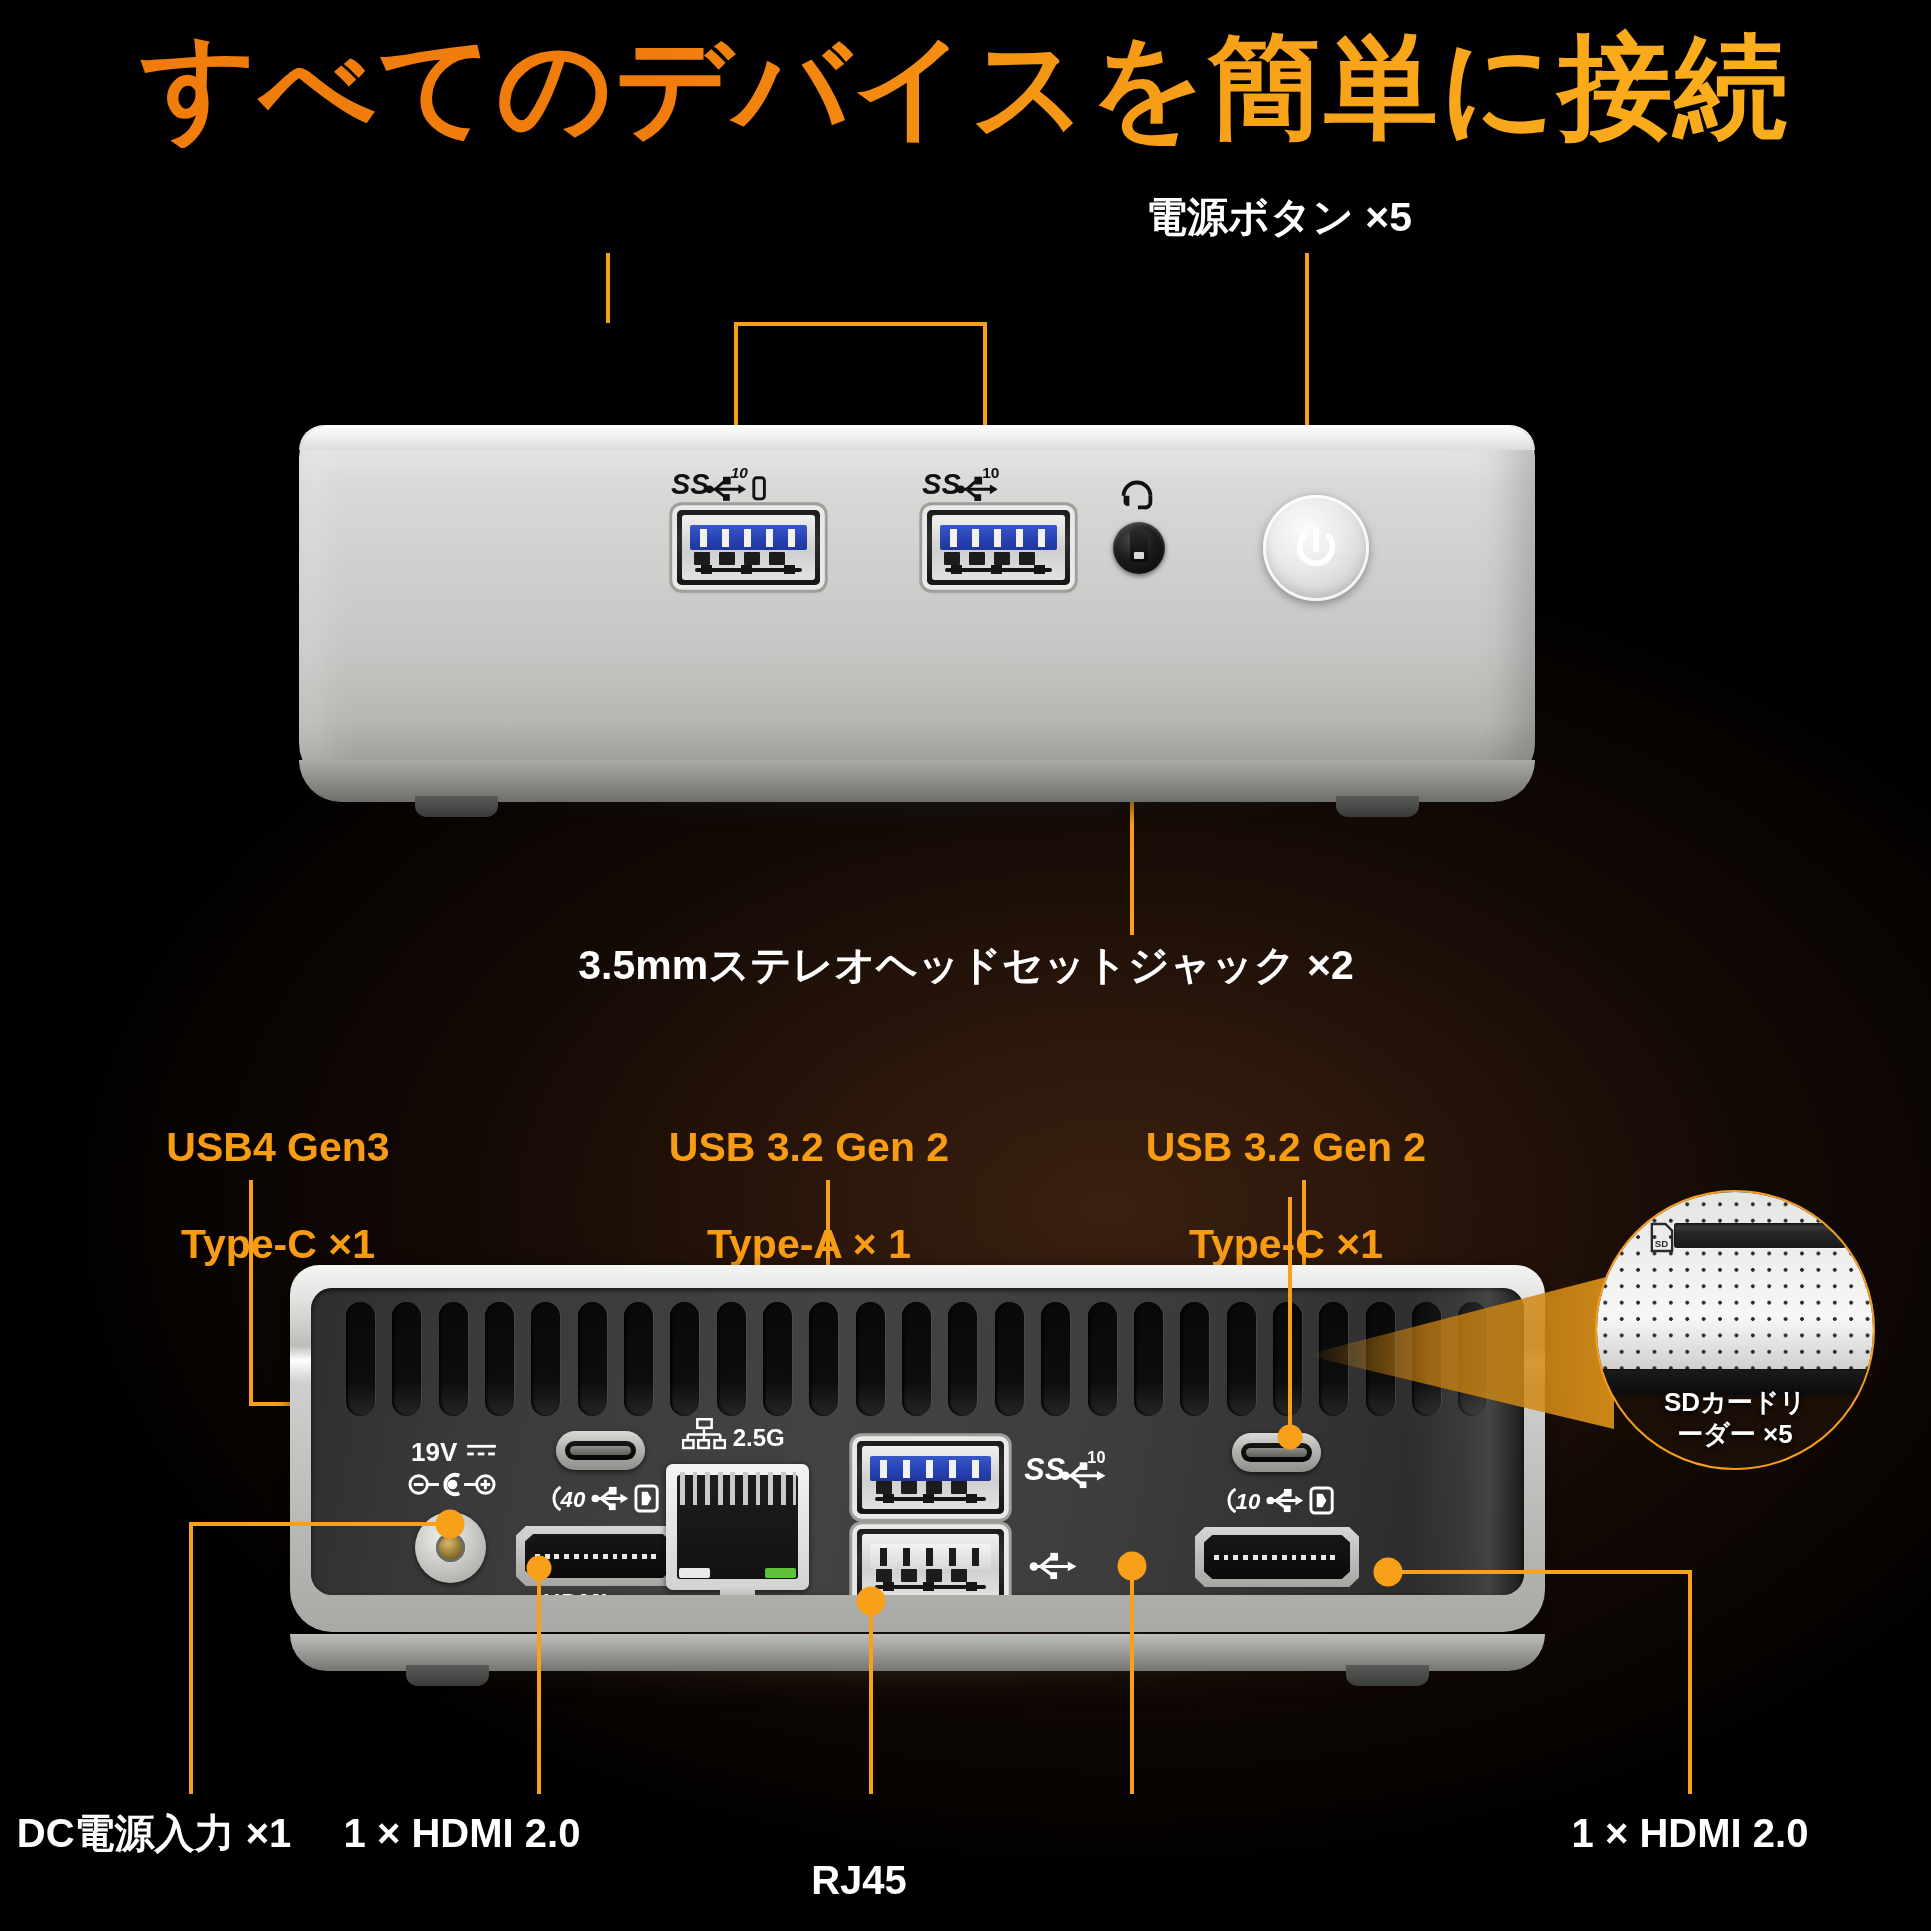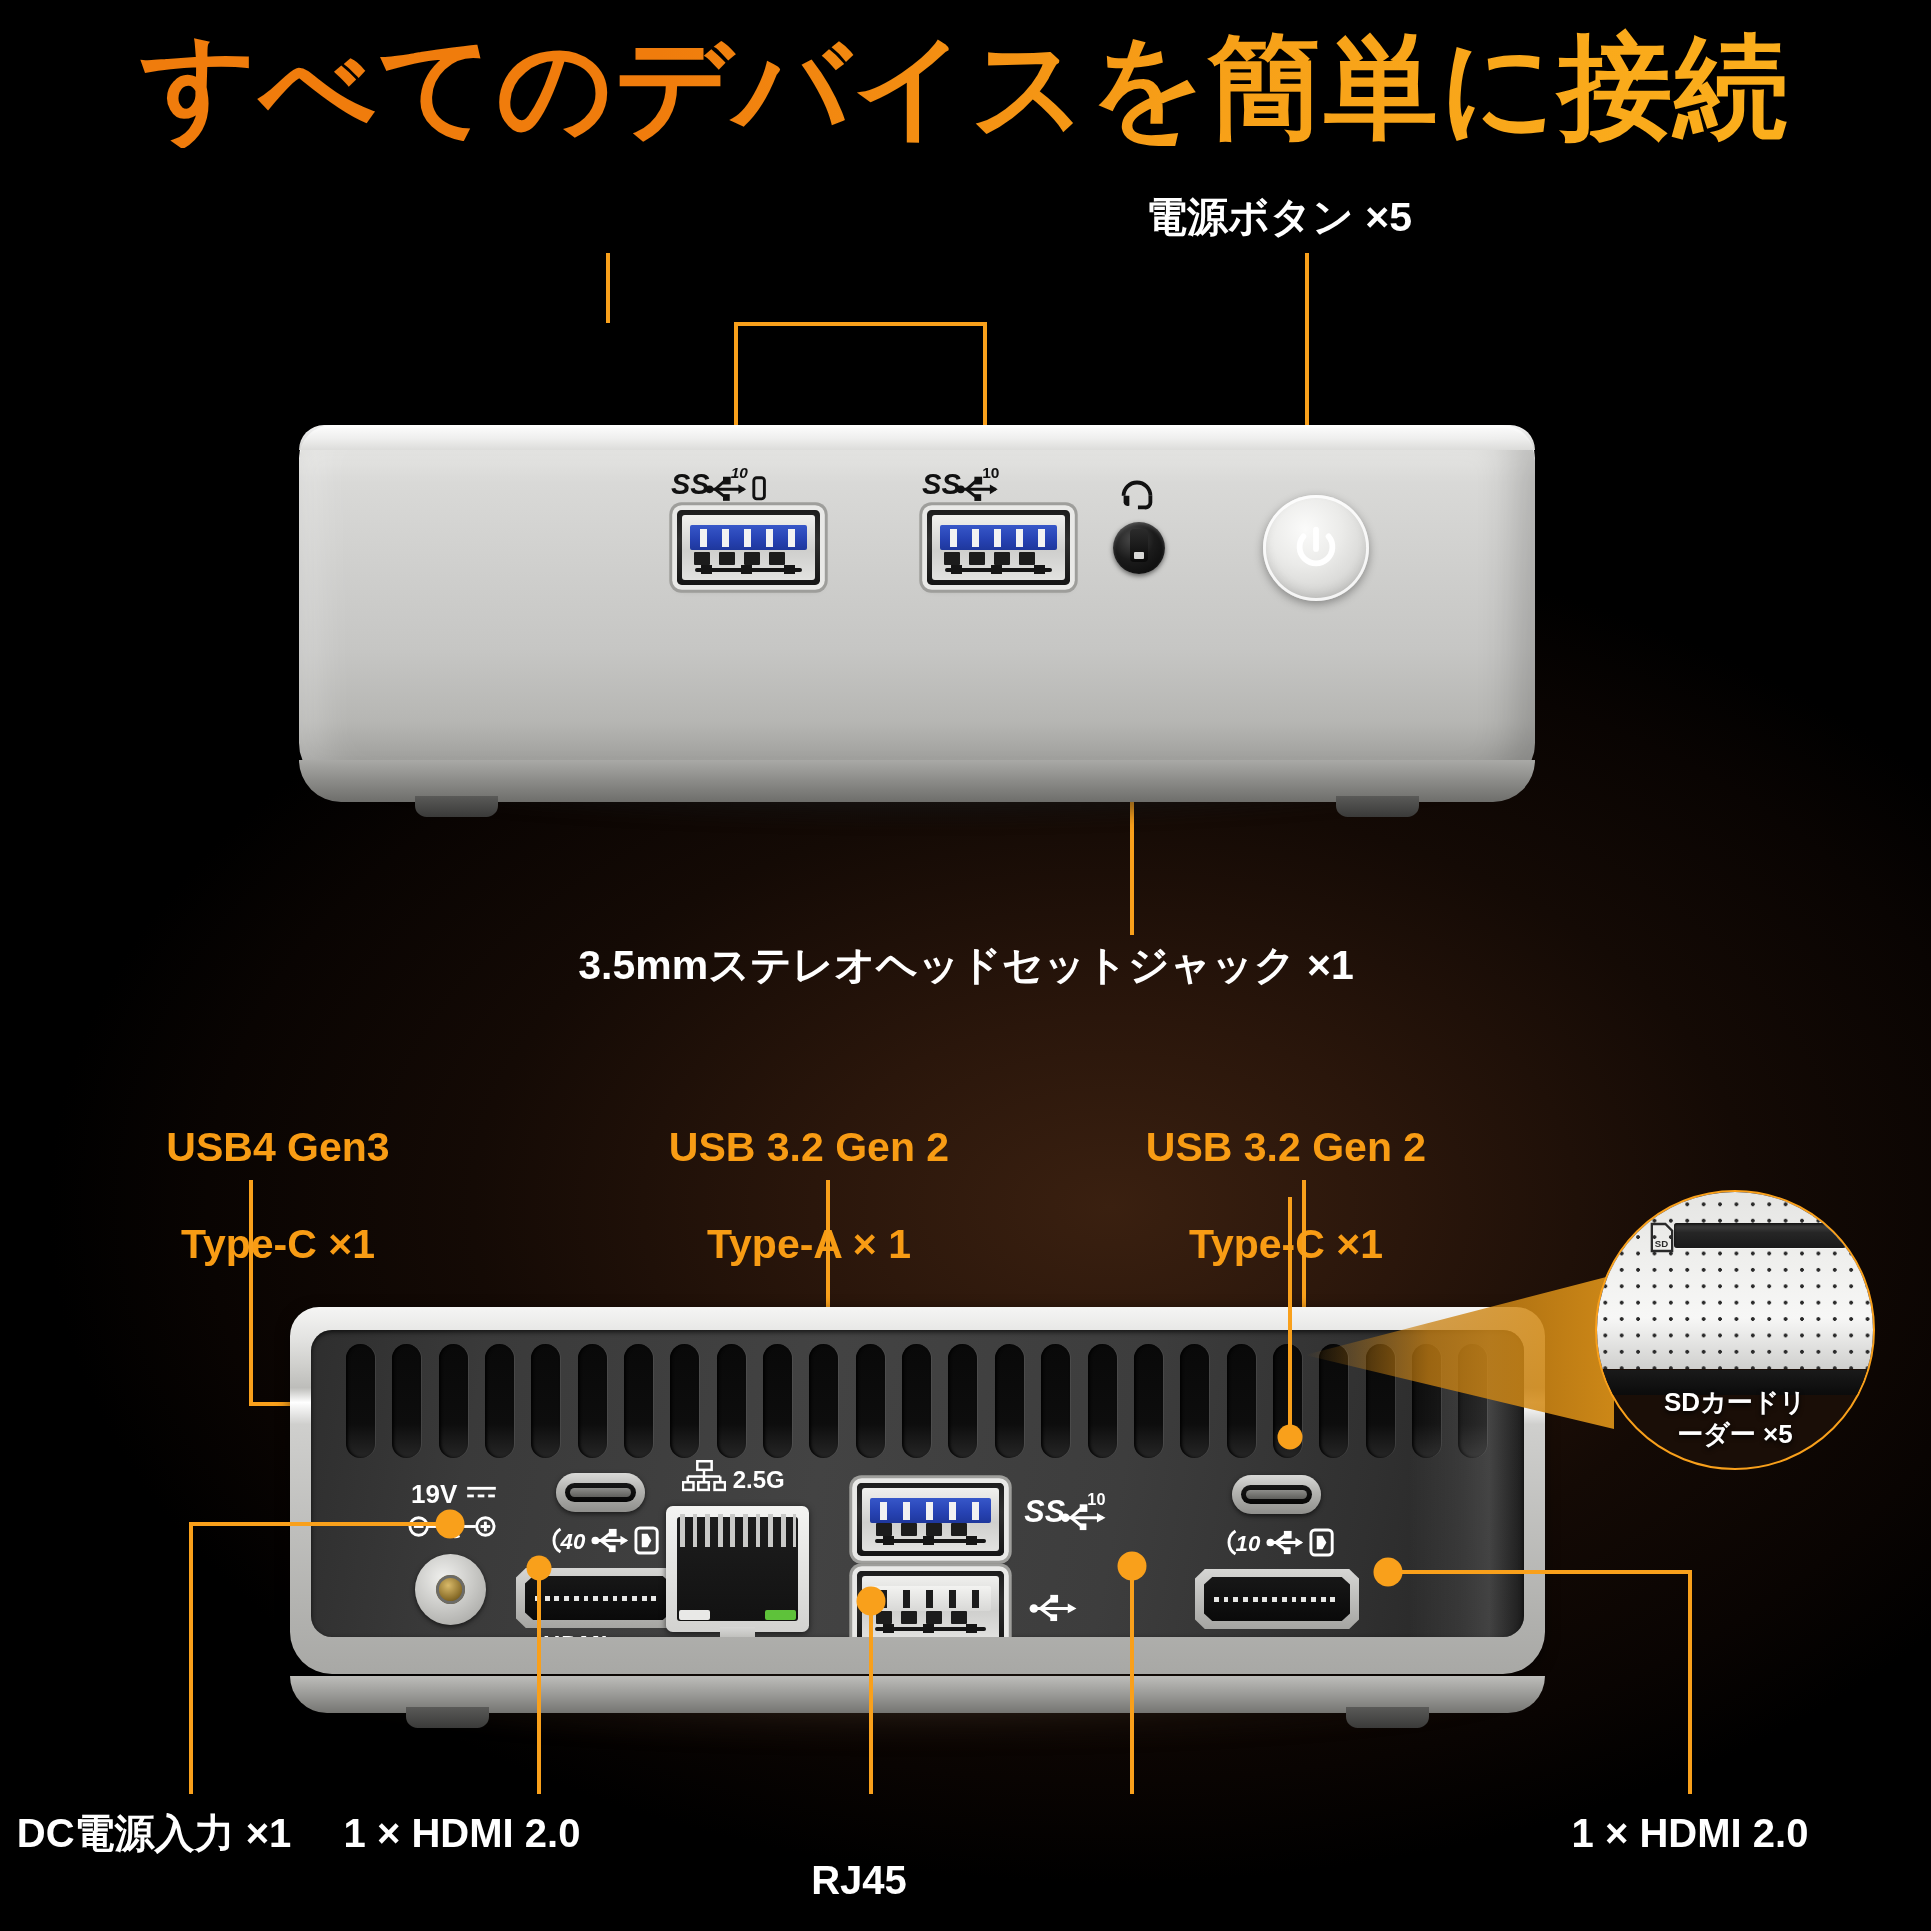--- a/index.html
+++ b/index.html
@@ -230,7 +230,7 @@
 
   <div class="lbl white ctr" style="left:1279px;top:193px;font-size:41px;">電源ボタン ×5</div>
 
-  <div class="lbl white ctr" style="left:966px;top:941px;font-size:41px;">3.5mmステレオヘッドセットジャック ×1</div>
+  <div class="lbl white ctr" style="left:966px;top:941px;font-size:41px;">3.5mmステレオヘッドセットジャック ×2</div>
 
   <div class="ln lnv" style="left:606px;top:253px;height:70px;"></div>
   <div class="ln lnh" style="left:734px;top:322px;width:253px;"></div>

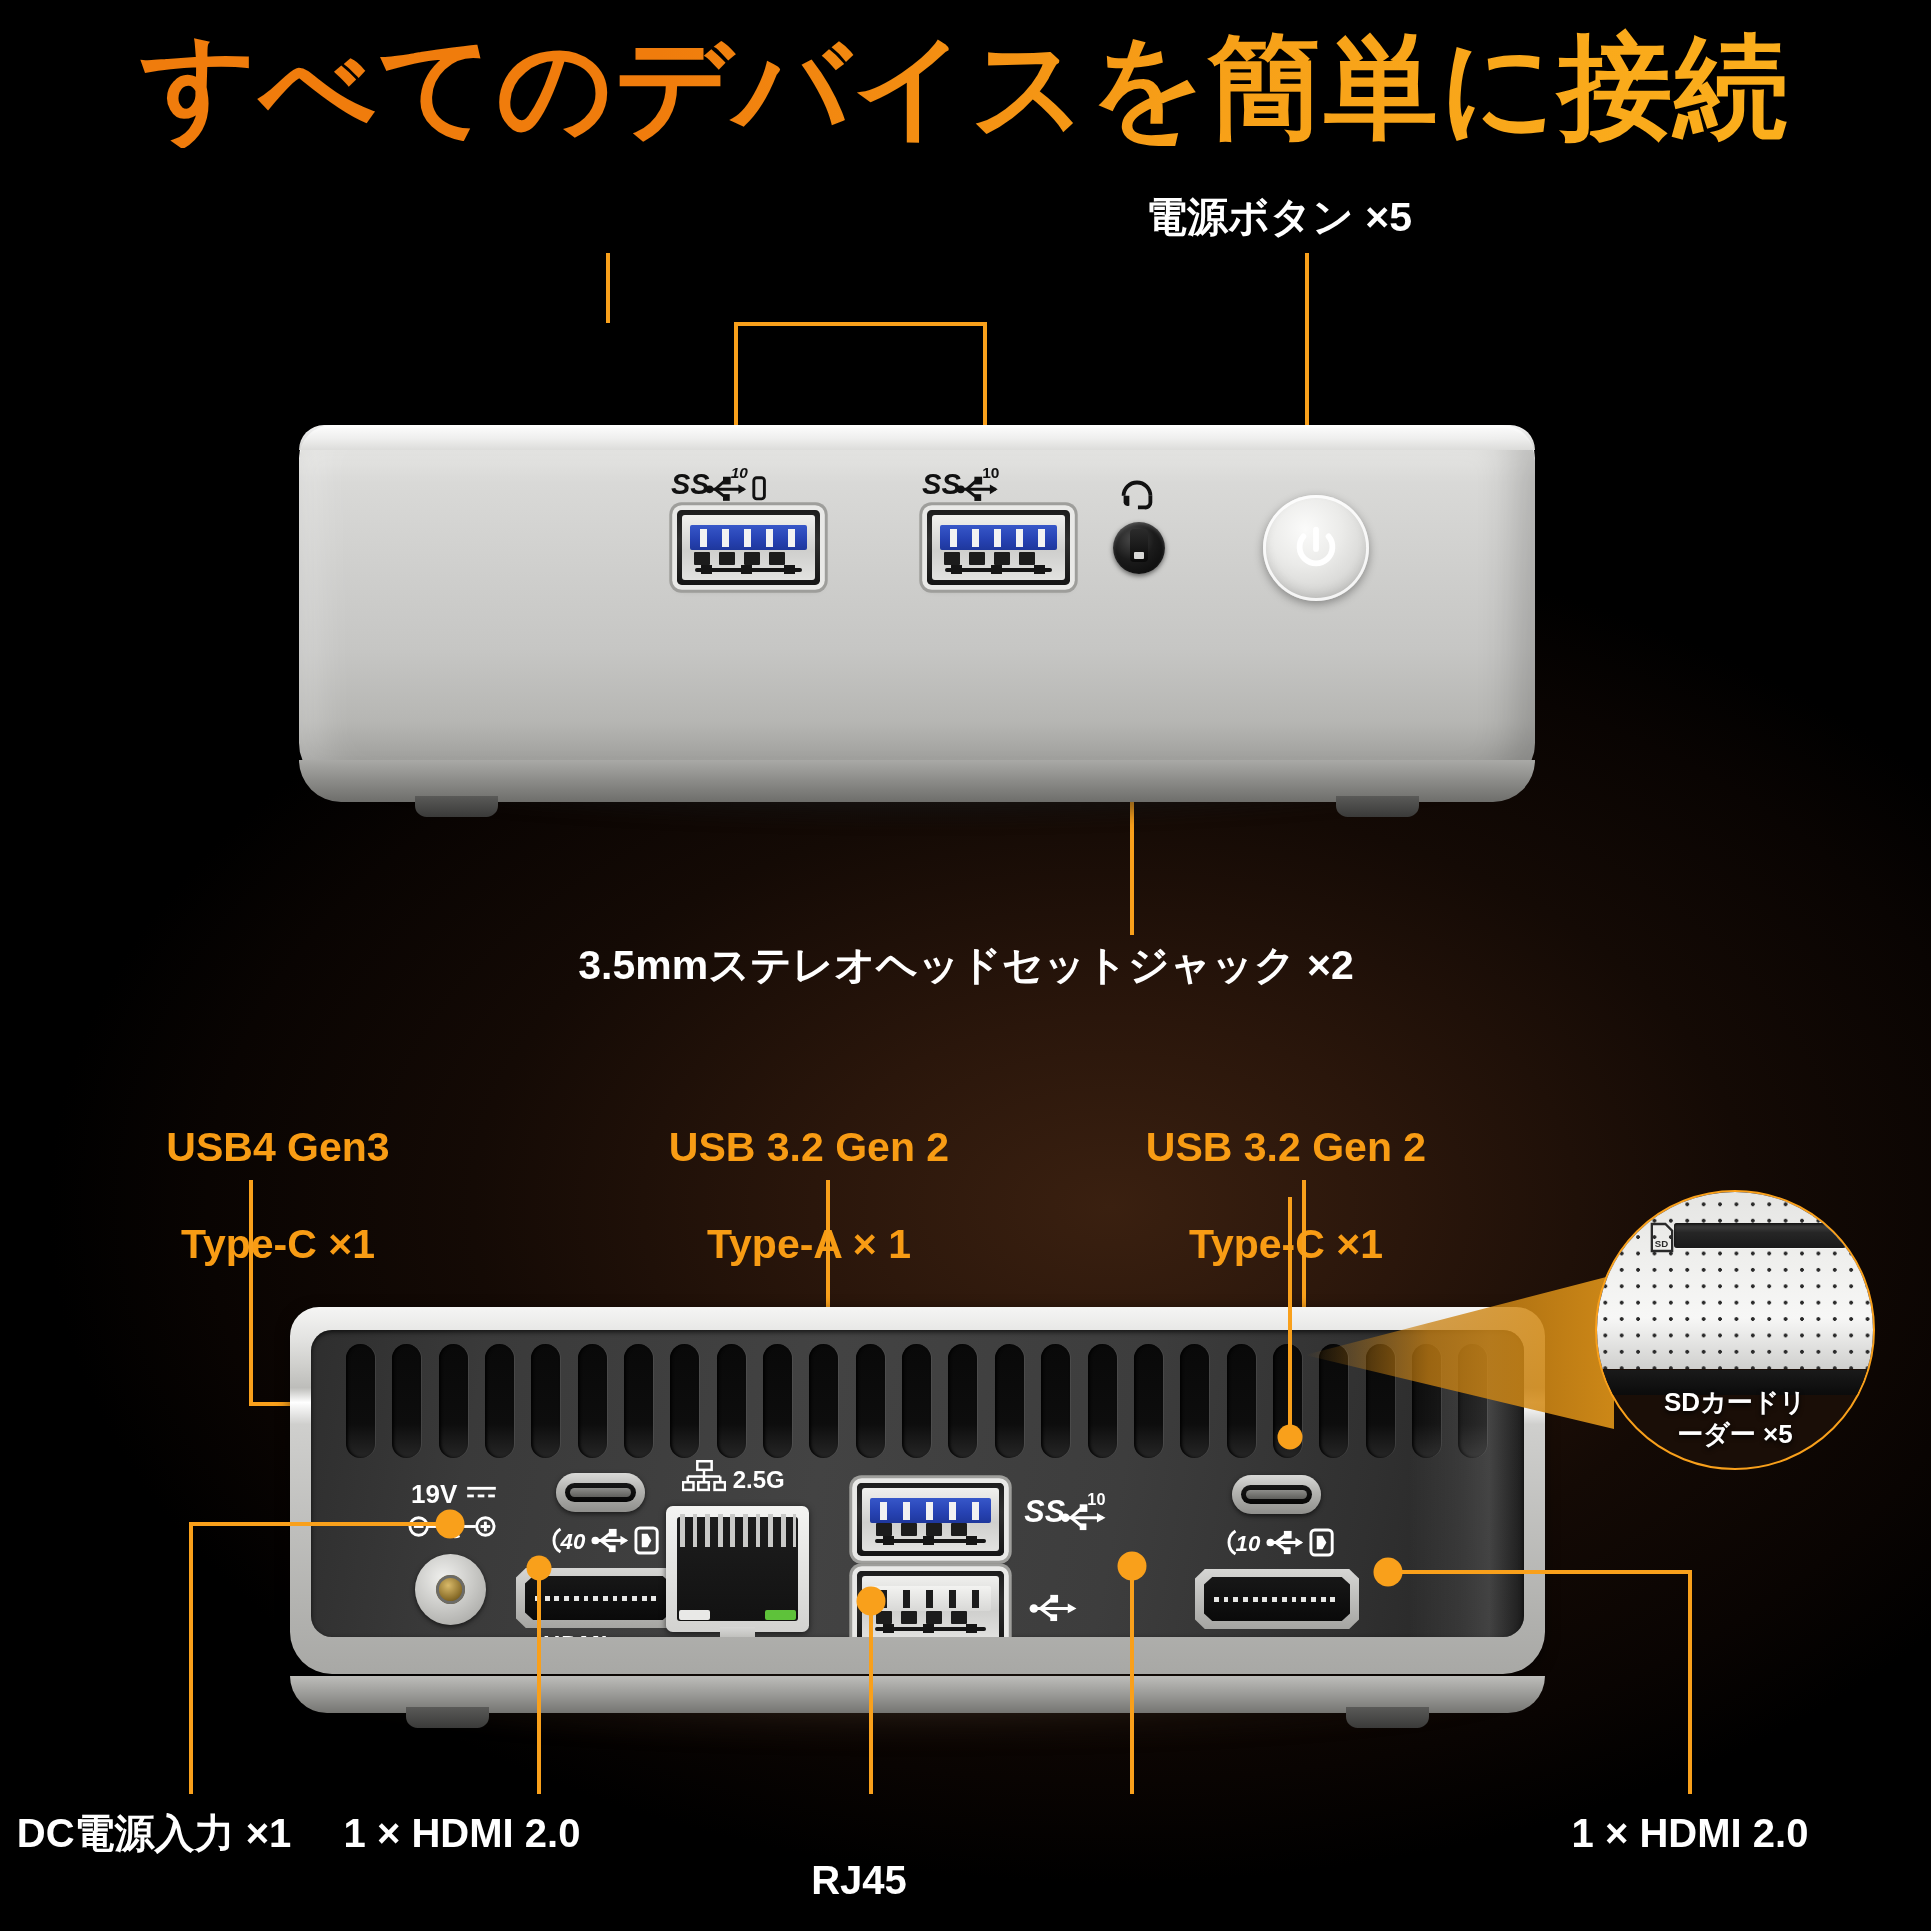--- a/index.html
+++ b/index.html
@@ -112,7 +112,7 @@
   }
 
   
-  #rear{position:absolute;left:290px;top:1307px;width:1255px;height:406px;}
+  #rear{position:absolute;left:290px;top:1265px;width:1255px;height:406px;}
   #rear .shadow{
     position:absolute;left:29px;top:333px;width:1197px;height:106px;border-radius:50%;
     background:radial-gradient(ellipse at 50% 50%, rgba(55,42,32,.8) 0%, rgba(25,16,10,.45) 48%, rgba(0,0,0,0) 74%);

